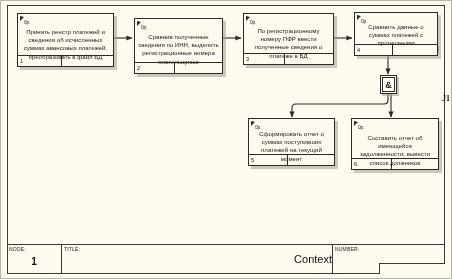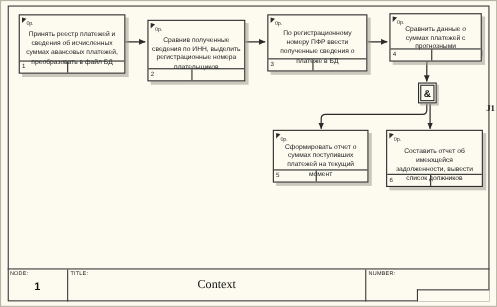--- a/index.html
+++ b/index.html
@@ -142,10 +142,9 @@
   #cell-title{flex:1;}
   #cell-title .val{
     position:absolute;left:0;right:0;top:8px;
-    text-align:center;
+    text-align:right;
     font-size:11px;
     color:#111;
-    font-family:Liberation Serif, serif;
   }
   #cell-number{width:112px;}
   #cell-number .smallbox{

